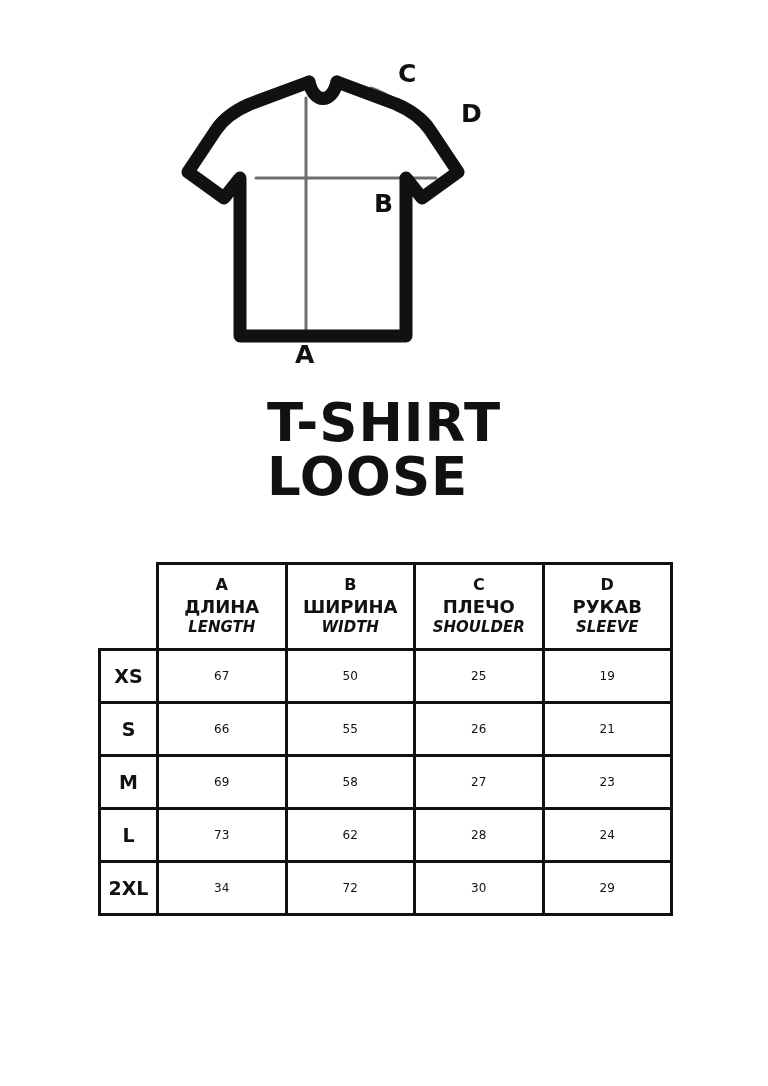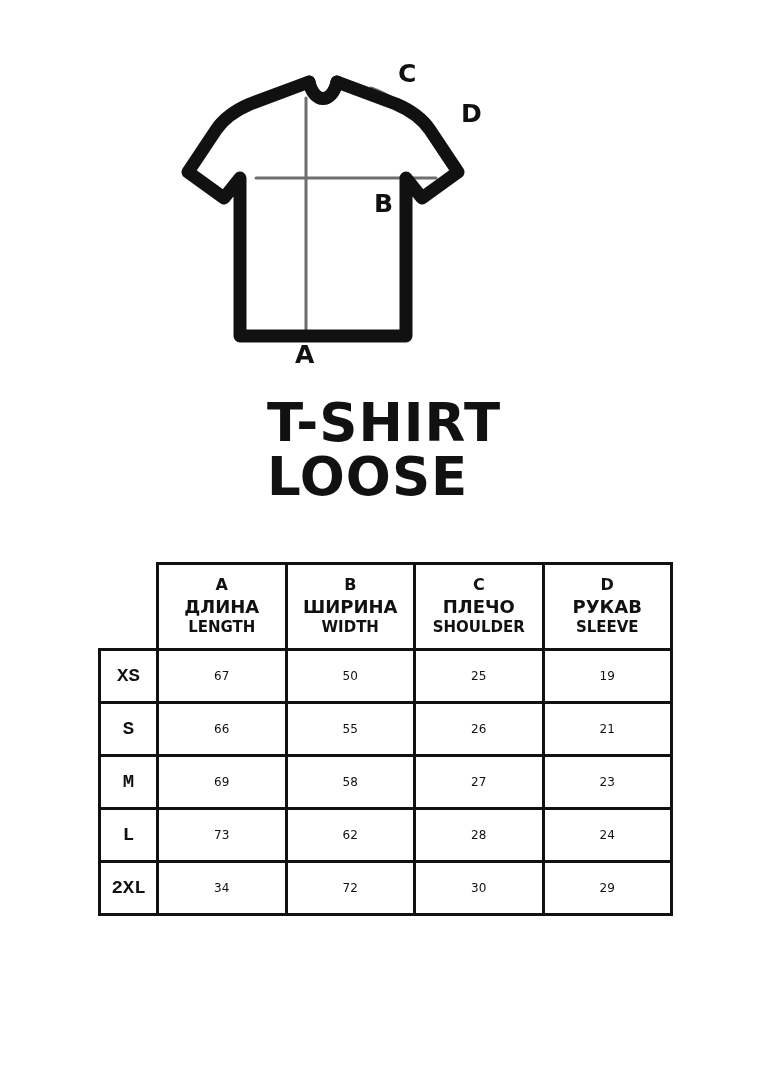--- a/index.html
+++ b/index.html
@@ -97,6 +97,7 @@
   thead th.head-cell .en {
     display: block;
     font-size: 15px;
+    font-style: italic;
   }
   tbody td.size-cell {
     border-left: 3px solid #111111;

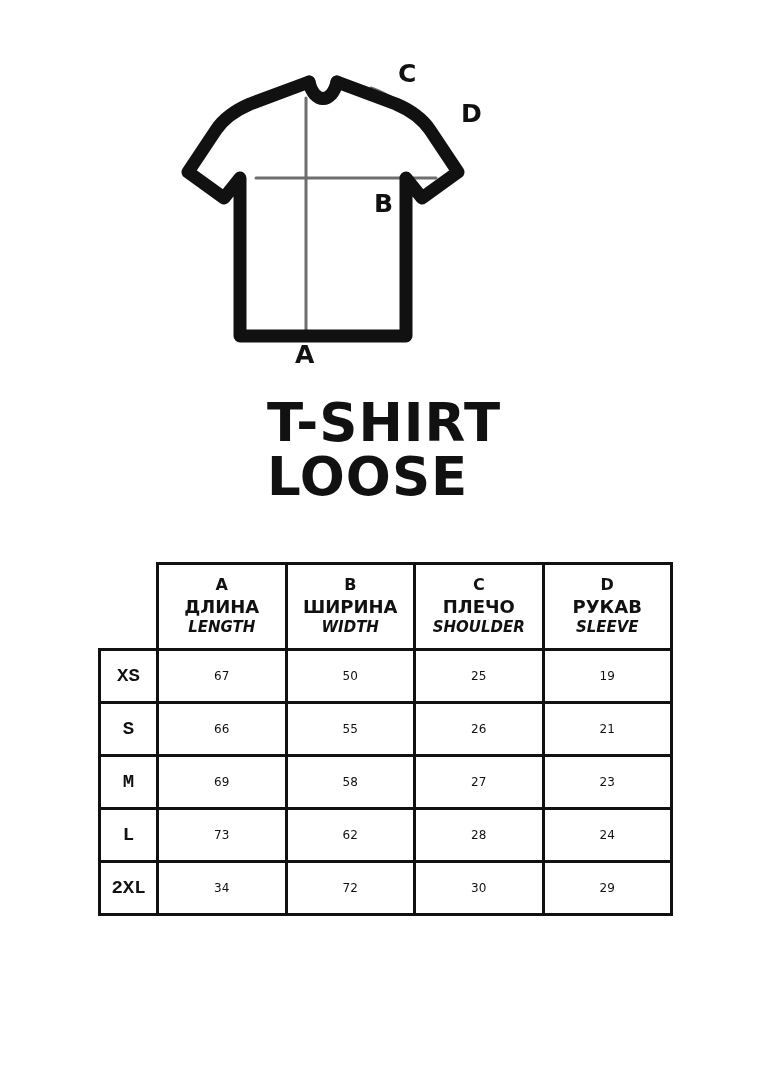--- a/index.html
+++ b/index.html
@@ -104,7 +104,6 @@
     font-size: 19px;
     padding: 11px 0;
     font-weight: 700;
-    font-family: Liberation Mono, monospace;
   }
   tbody td.value-cell {
     font-size: 12px;

